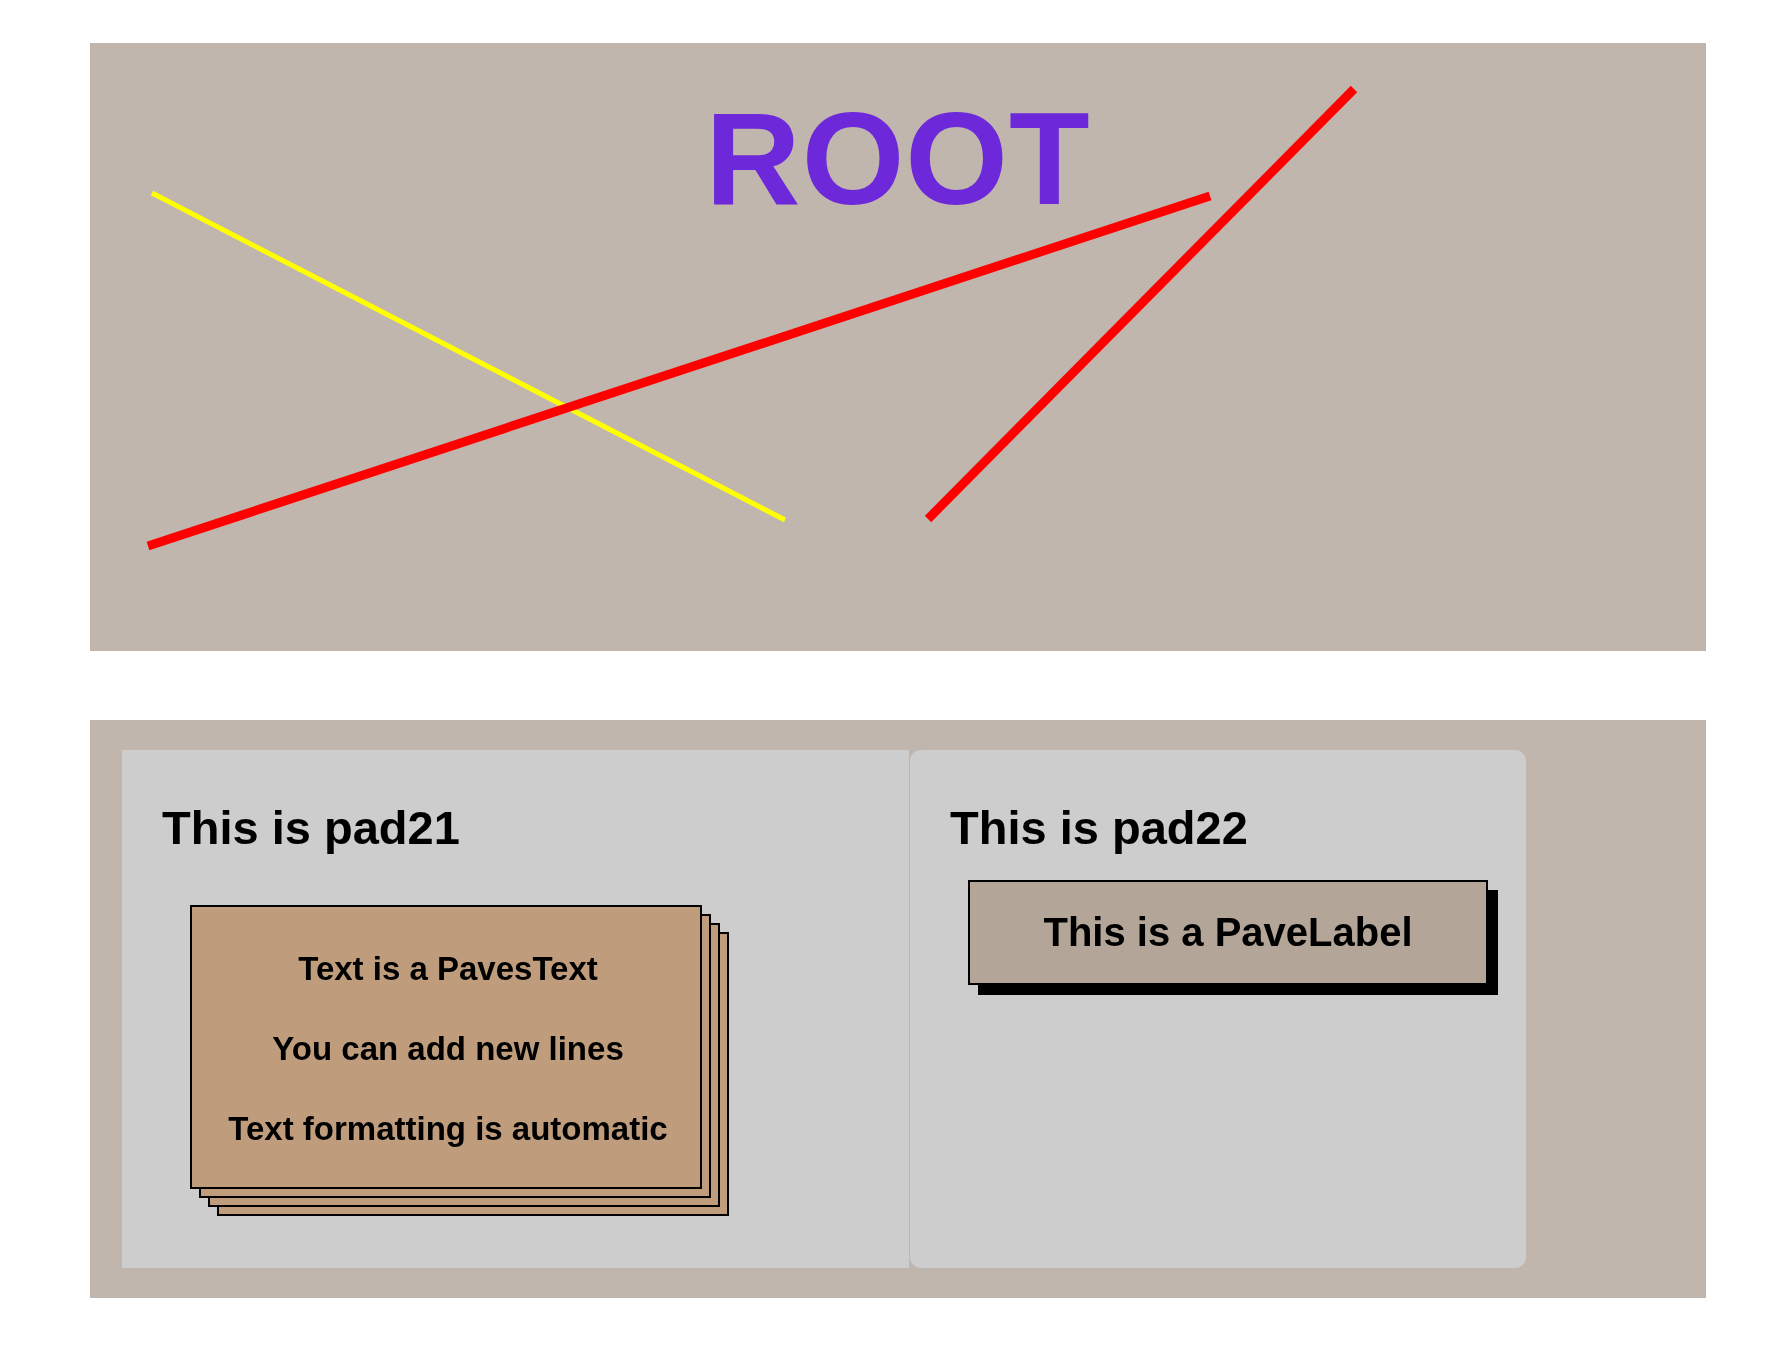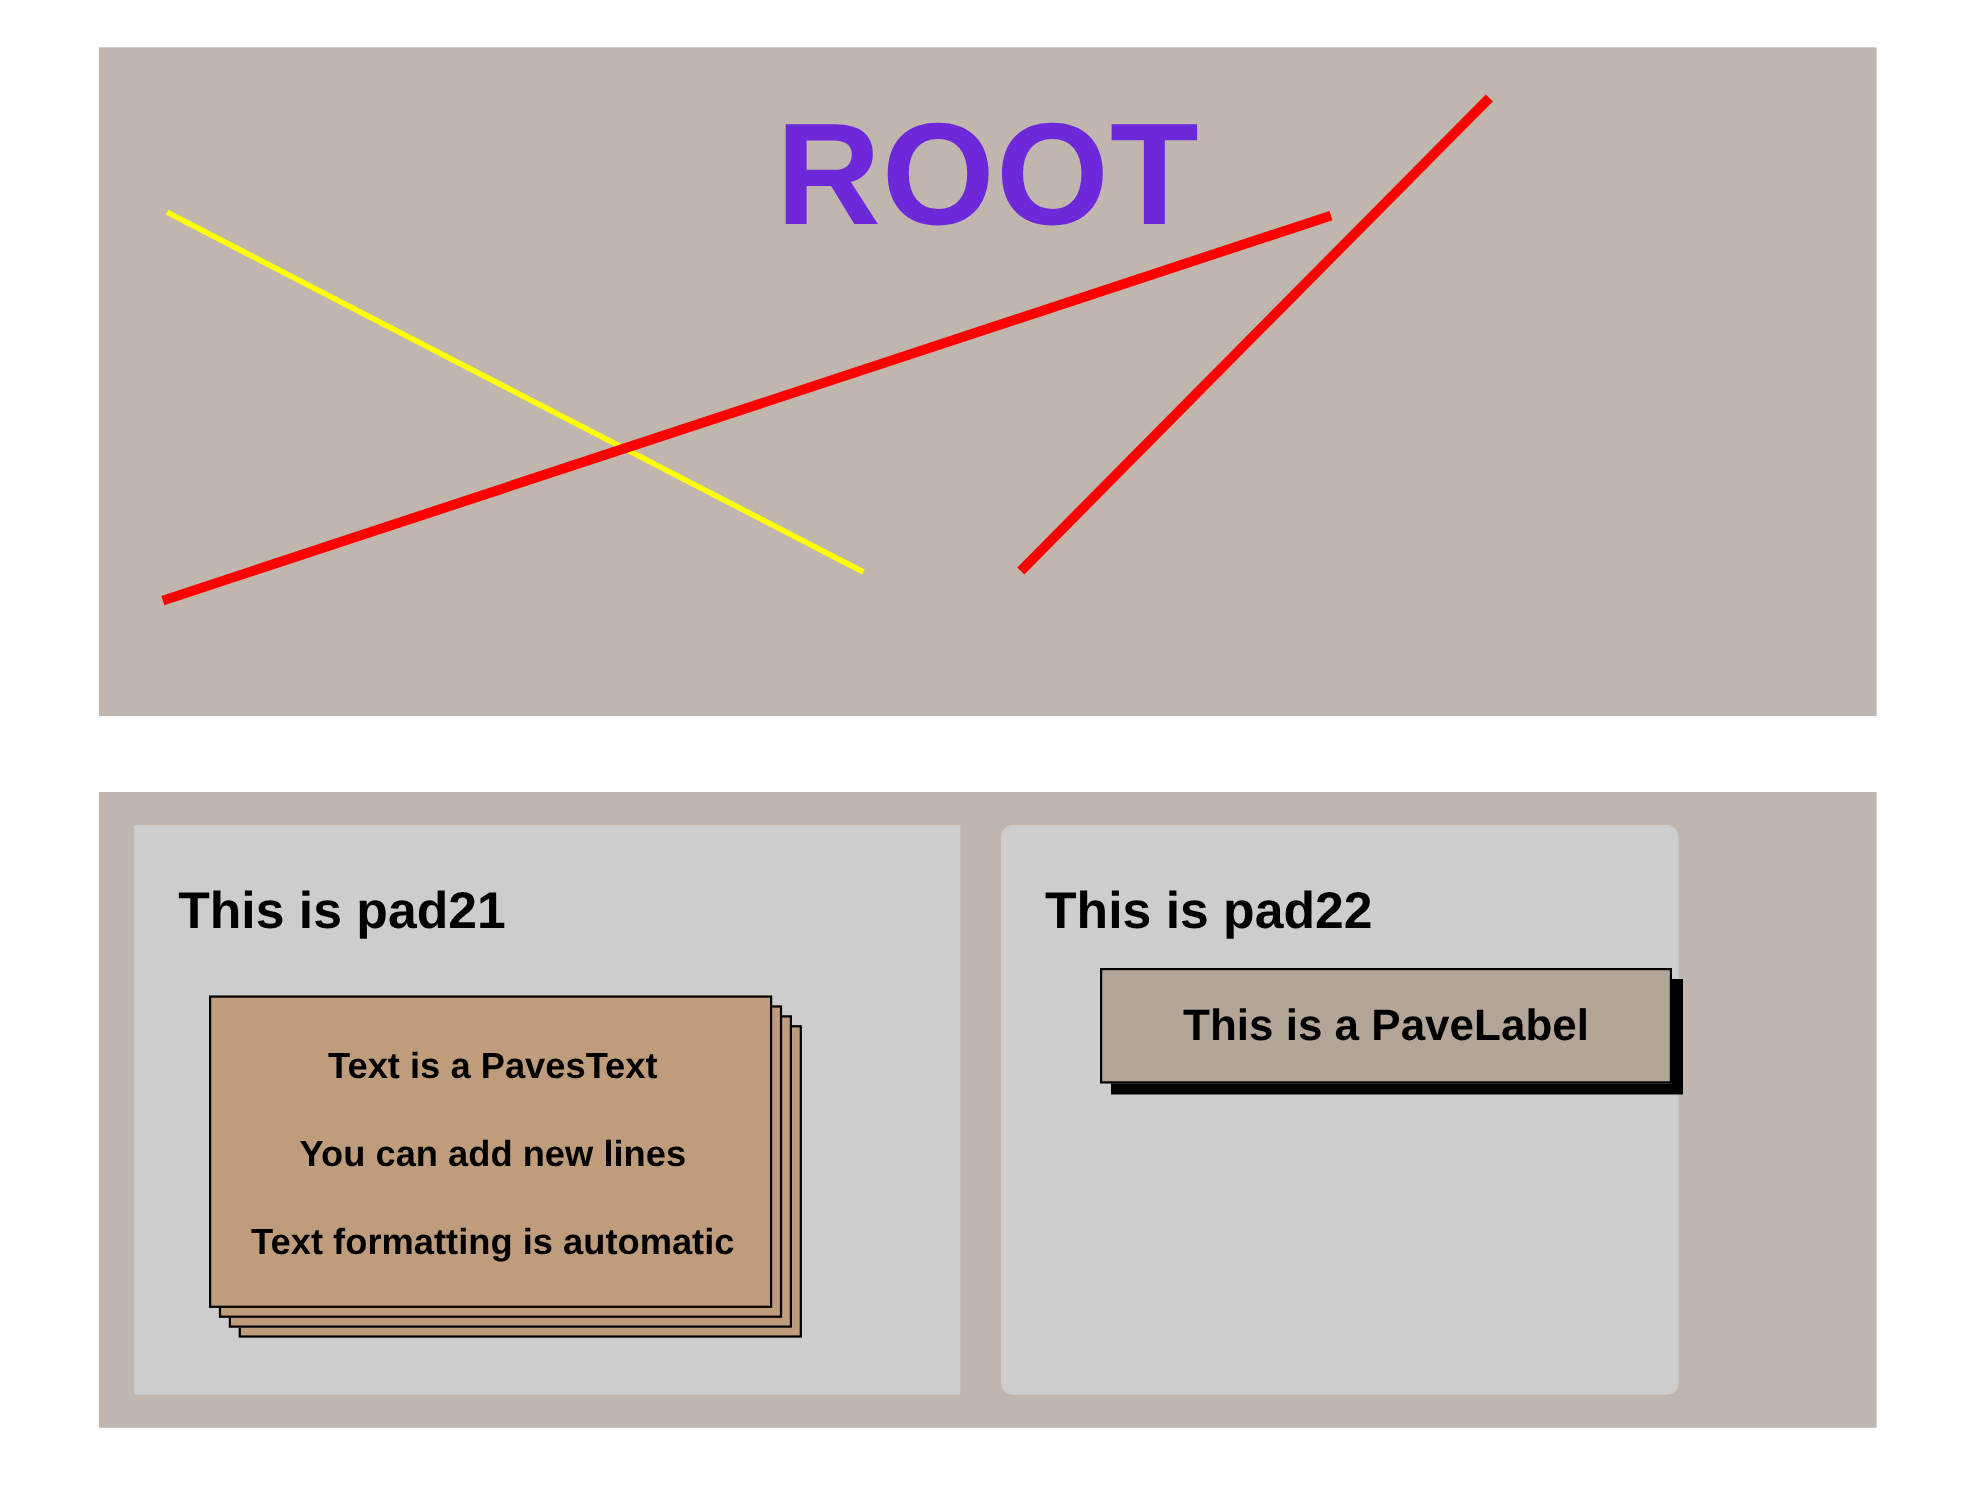--- a/index.html
+++ b/index.html
@@ -72,7 +72,7 @@
     height: 518px;
     background: #cdcdcd;
   }
-  .pad21 { left: 32px;  width: 751px; }
+  .pad21 { left: 32px;  width: 751px; padding-left: 36px; }
   .pad22 { left: 820px; width: 616px; border-radius: 11px; }
 
   .pad-title {

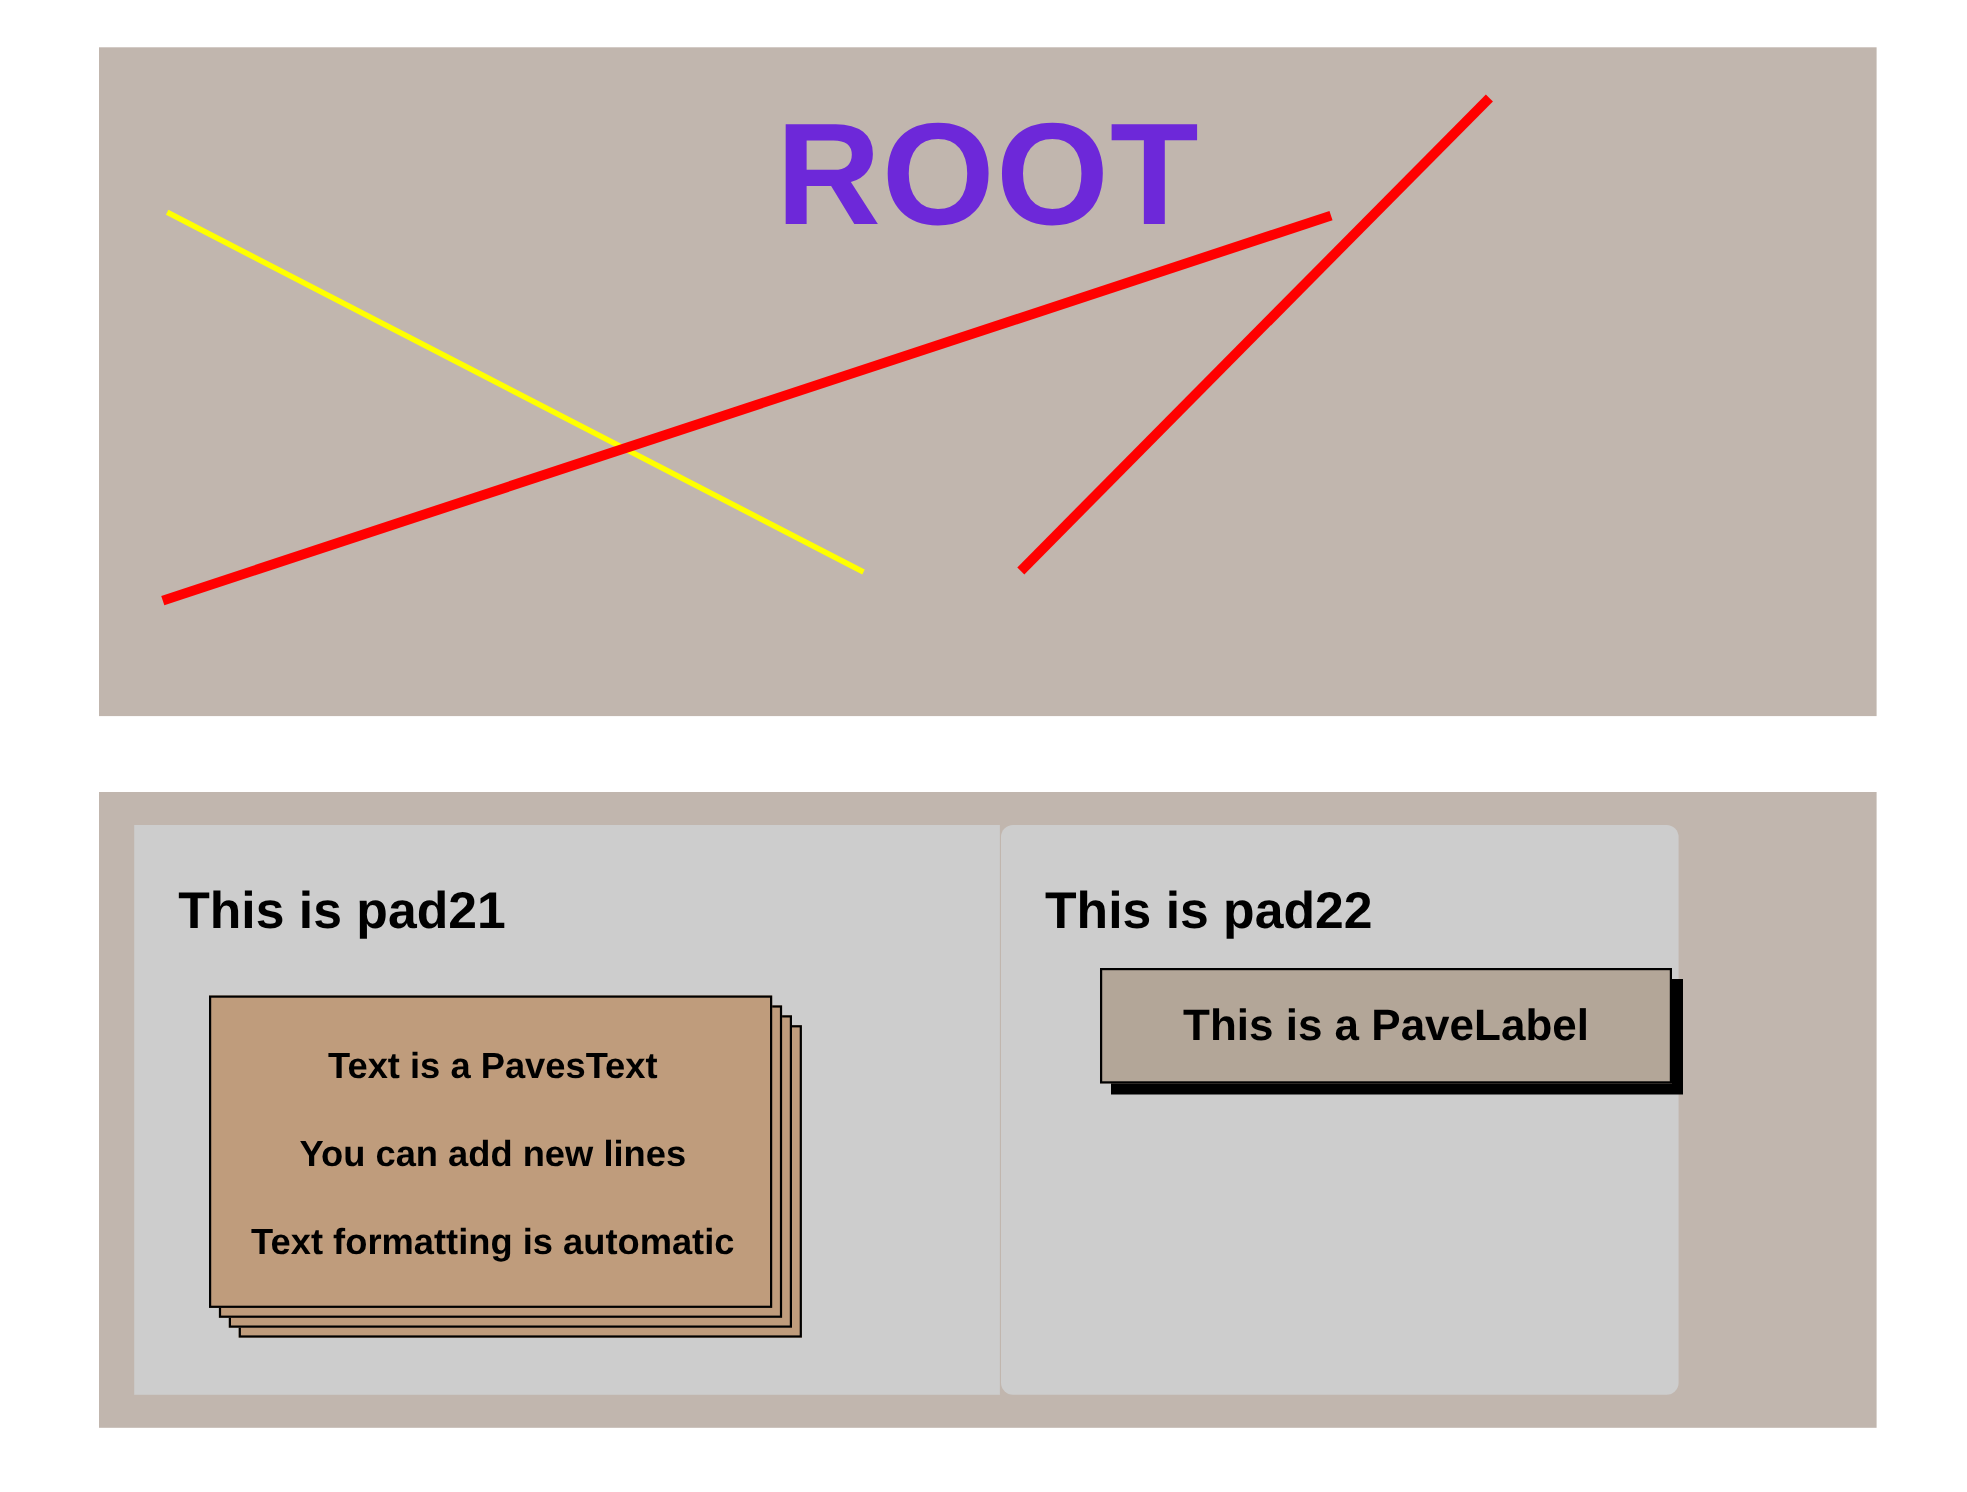--- a/index.html
+++ b/index.html
@@ -138,7 +138,6 @@
     top: 130px;
     width: 560px;
     height: 130px;
-    margin-left: 32px;
   }
   .pavelabel-shadow {
     position: absolute;

